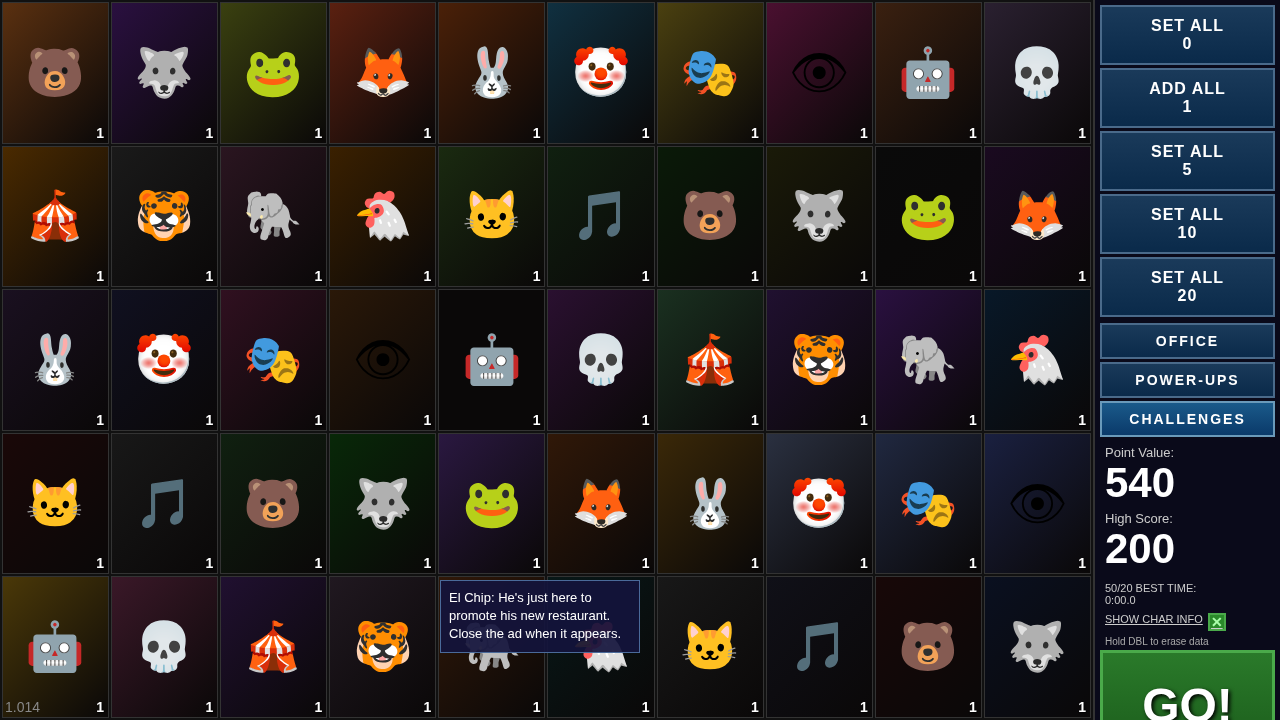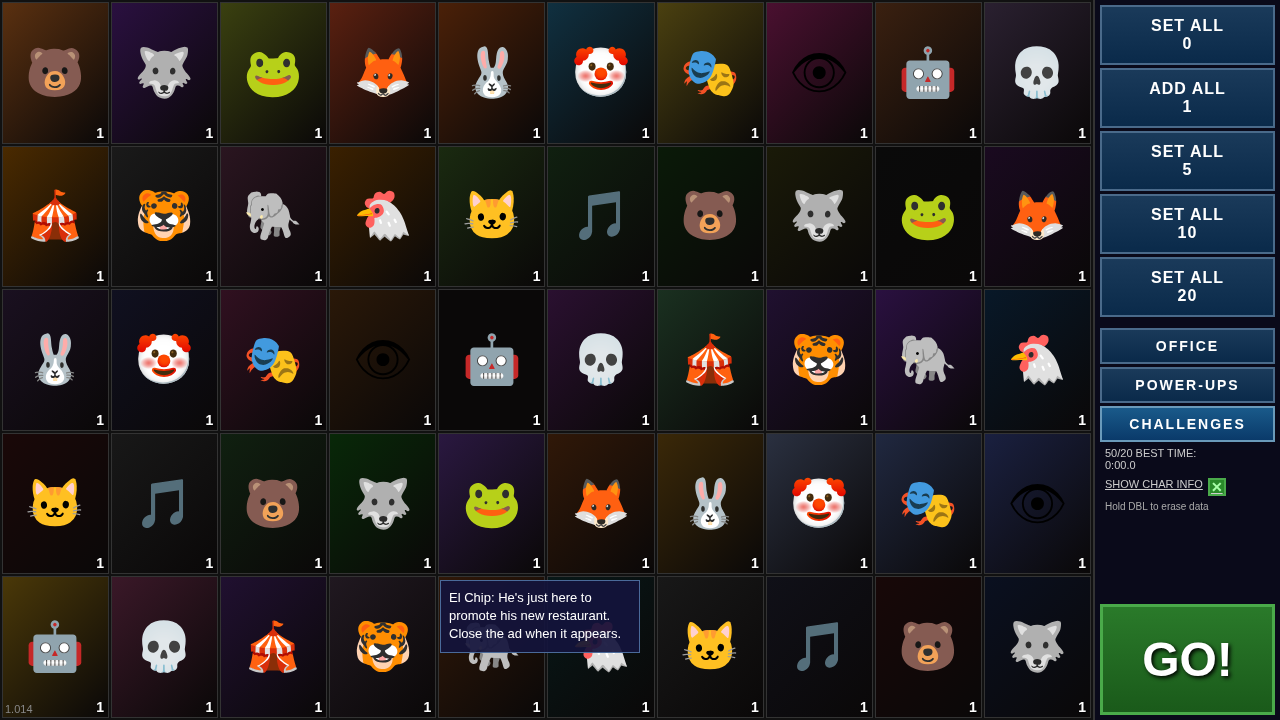--- a/index.html
+++ b/index.html
@@ -554,6 +554,12 @@
     <span>CHALLENGES</span>
   </button>
 
+  <div class="score-section">
+    <div class="score-label">Point Value:</div>
+    <div class="score-value">540</div>
+    <div class="high-score-label">High Score:</div>
+    <div class="high-score-value">200</div>
+  </div>
 
   <div class="best-time-section">
     <div>50/20 BEST TIME:</div>

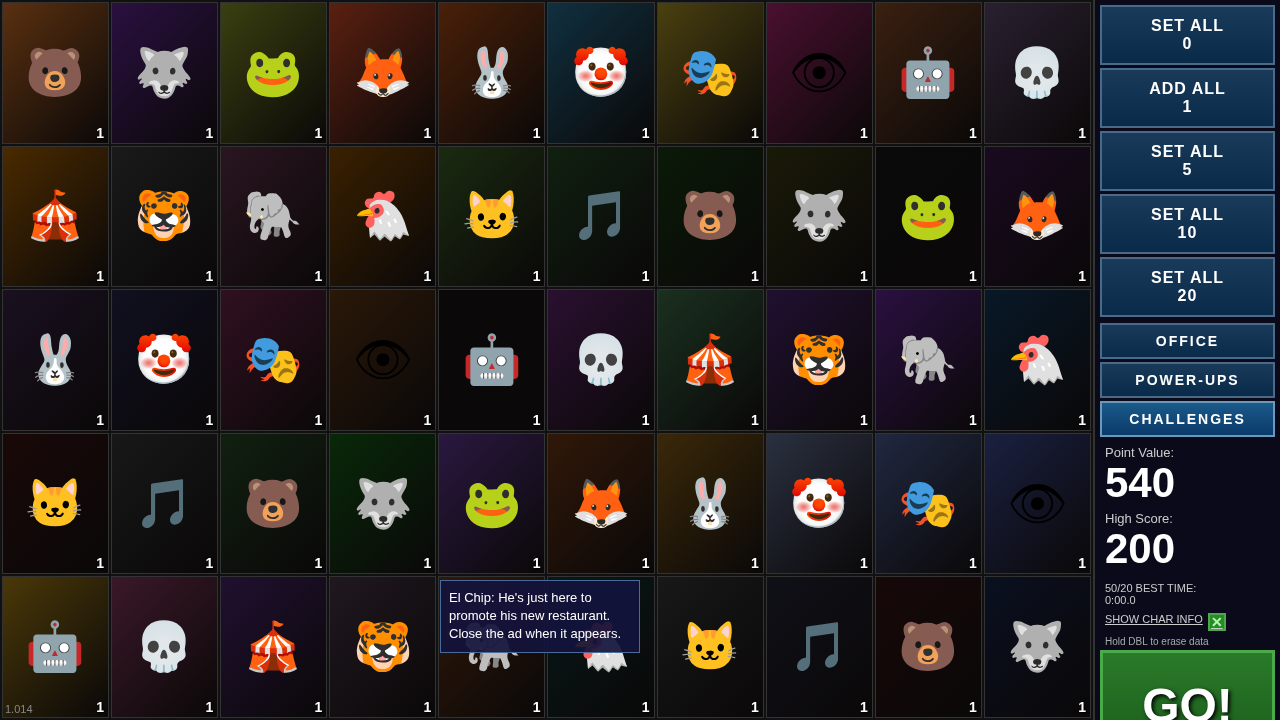--- a/index.html
+++ b/index.html
@@ -172,7 +172,7 @@
       bottom: 5px;
       left: 5px;
       color: #888;
-      font-size: 11px;
+      font-size: 14px;
     }
 
     

